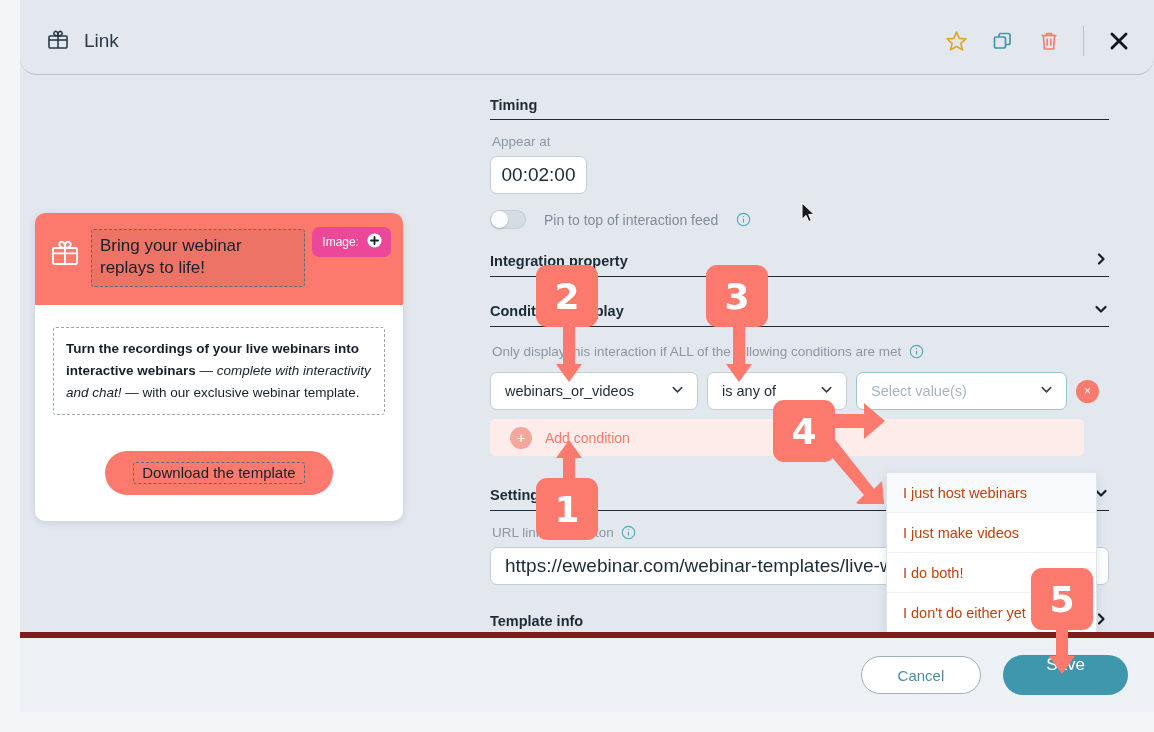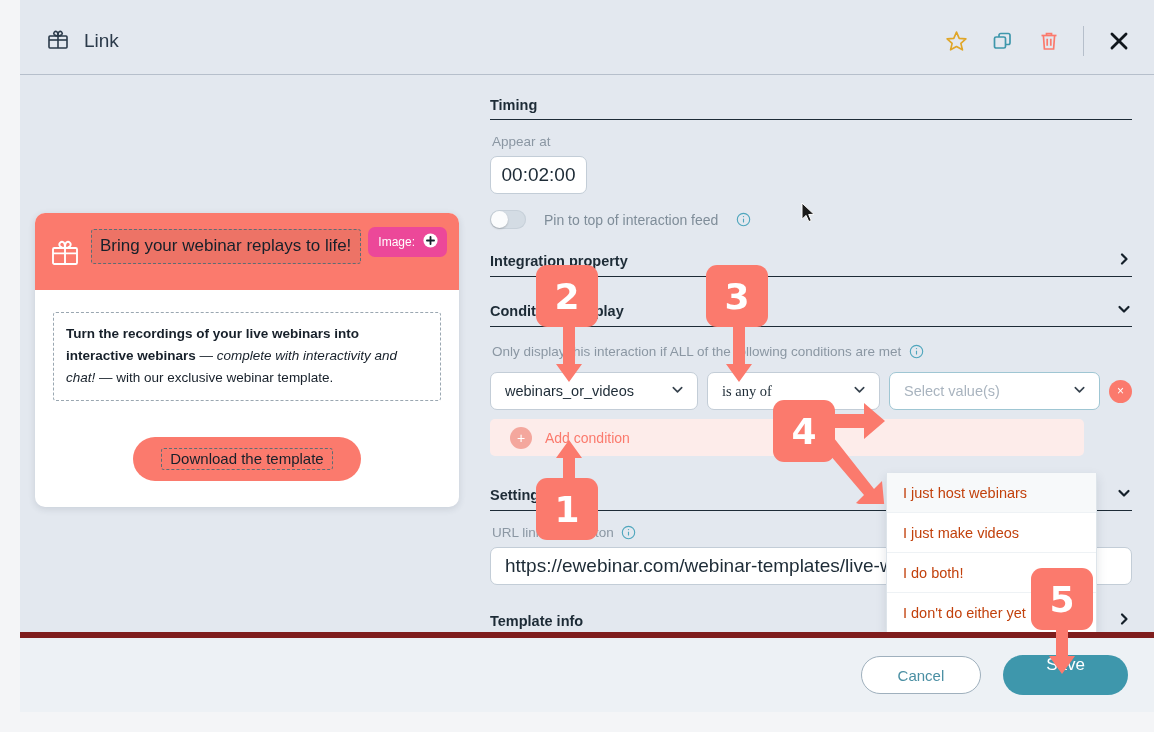--- a/index.html
+++ b/index.html
@@ -27,6 +27,7 @@
     padding: 8px 22px 0 26px;
     border-bottom: 1px solid #b6bfcb;
     flex: 0 0 auto;
+    border-radius: 17px;
   }
   #titlebar .t-left { display: flex; align-items: center; gap: 14px; }
   #titlebar .t-title {

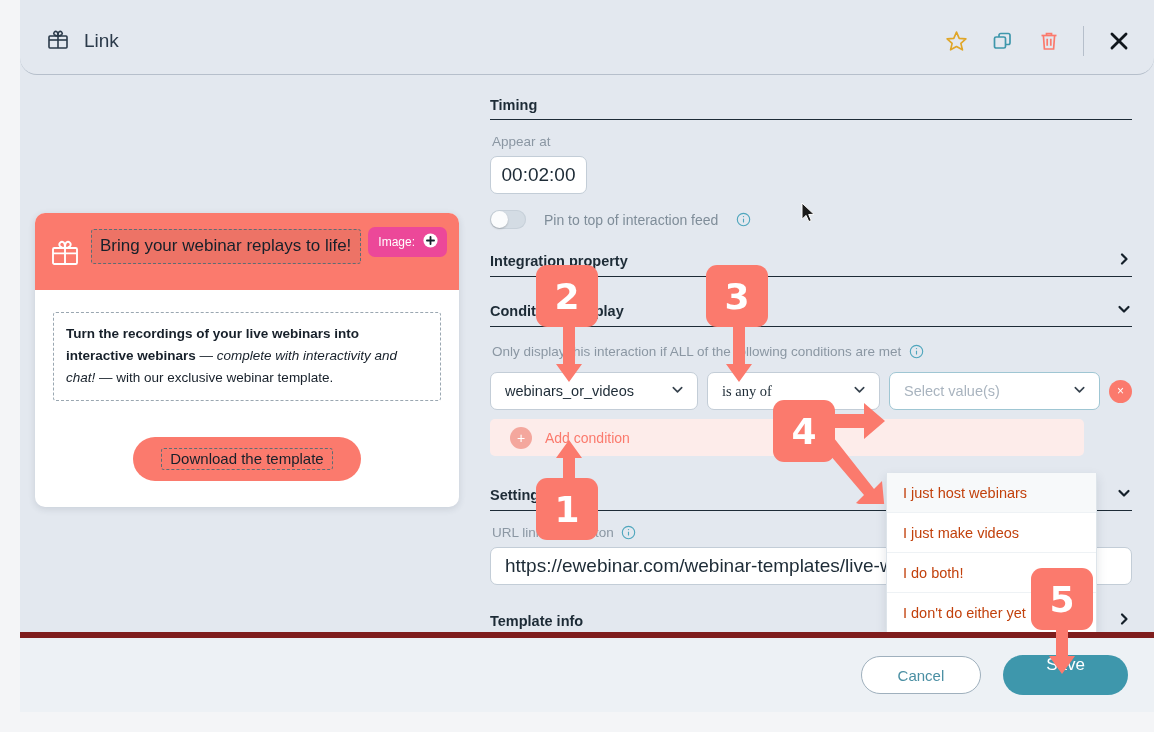--- a/index.html
+++ b/index.html
@@ -53,7 +53,7 @@
   
   #preview-card {
     position: absolute; left: 15px; top: 138px;
-    width: 424px; border-radius: 10px;
+    width: 368px; border-radius: 10px;
     background: #ffffff;
     box-shadow: 0 2px 7px rgba(40,55,75,.14);
     overflow: hidden;

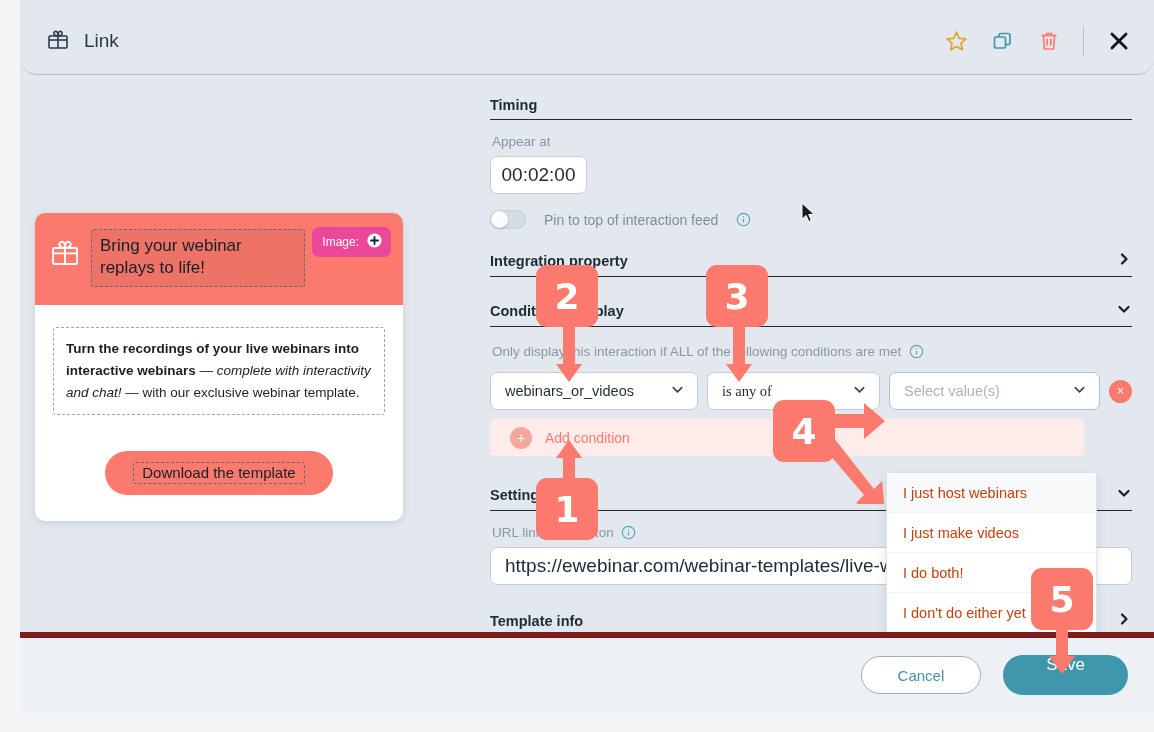--- a/index.html
+++ b/index.html
@@ -149,7 +149,7 @@
   .select .sv { flex: 1 1 auto; white-space: nowrap; overflow: hidden; }
   .select.ph .sv { color: #a9b4bf; }
   #cond-field { width: 208px; }
-  #cond-op { width: 173px; font-family: Liberation Serif, serif; }
+  #cond-op { width: 140px; }
   #cond-val { width: 211px; border-color: #9fc6d3; position: relative; z-index: 40; justify-content: space-between; }
   #cond-remove {
     width: 23px; height: 23px; border-radius: 50%;

